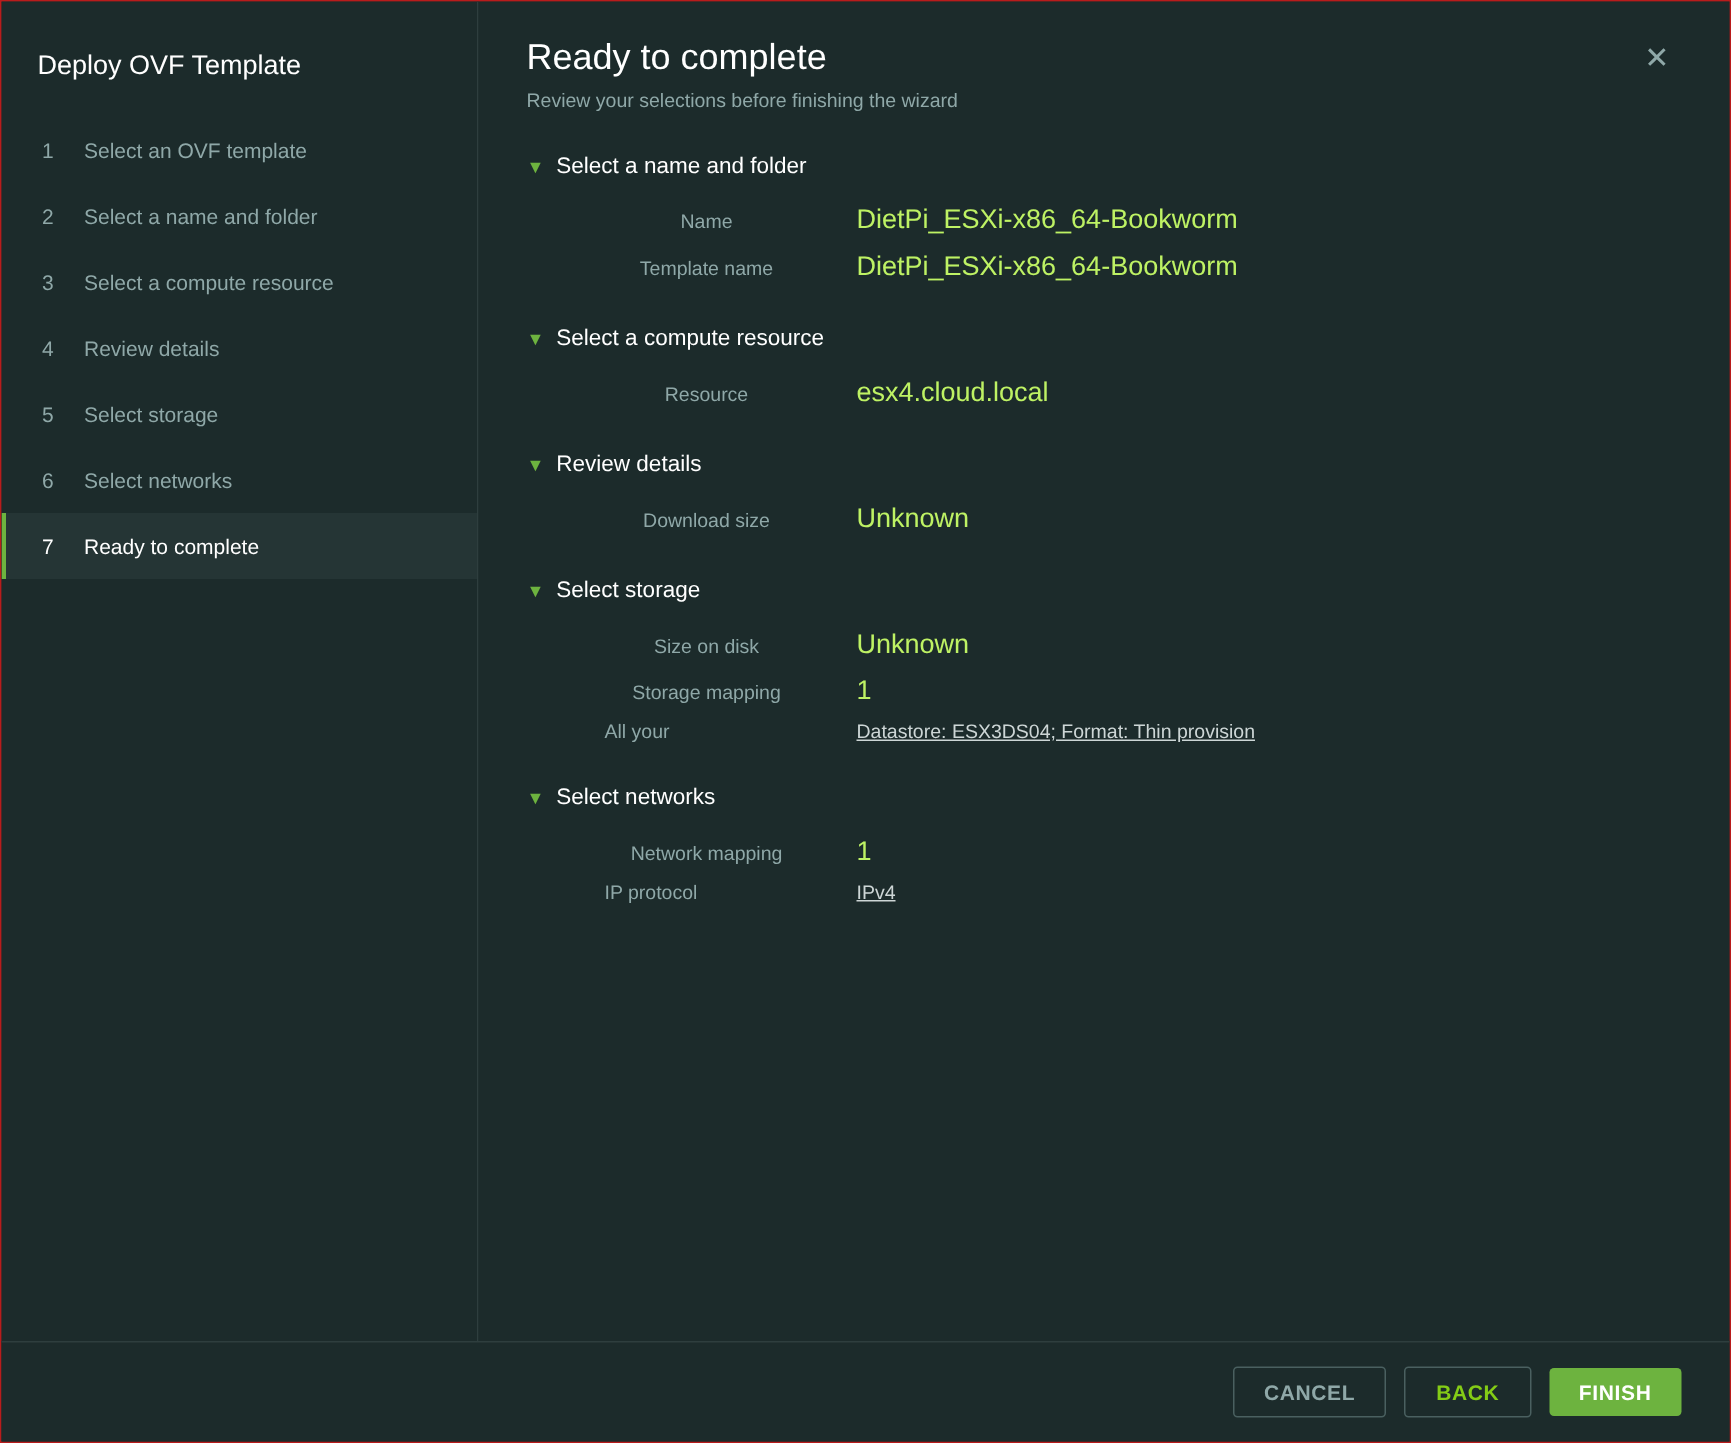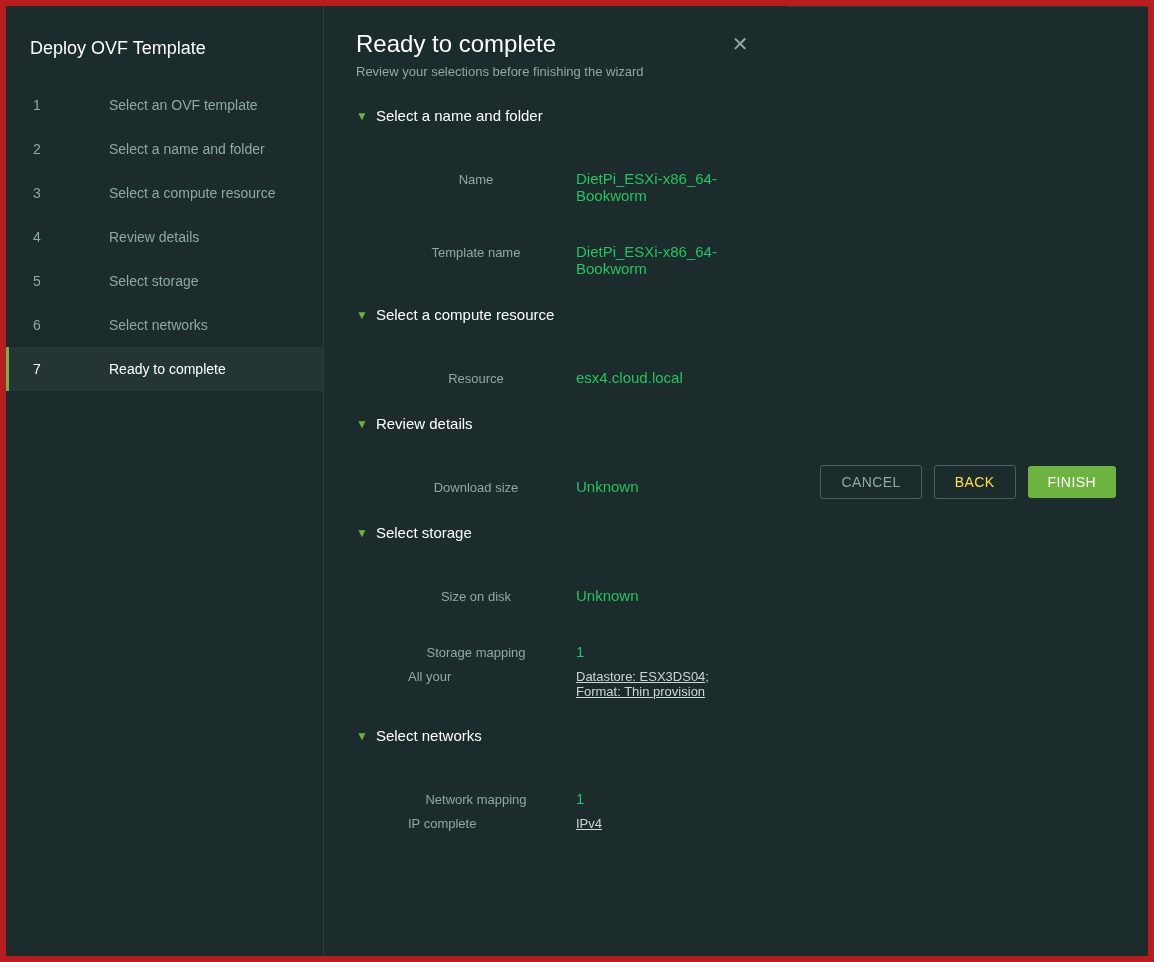--- a/index.html
+++ b/index.html
@@ -18,7 +18,8 @@
       width: 1154px;
       height: 962px;
       display: flex;
-      border: 6px solid #b91c1c;
+      flex-direction: column;
+      border: 1px solid #b91c1c;
       position: relative;
     }
     .dialog-body {

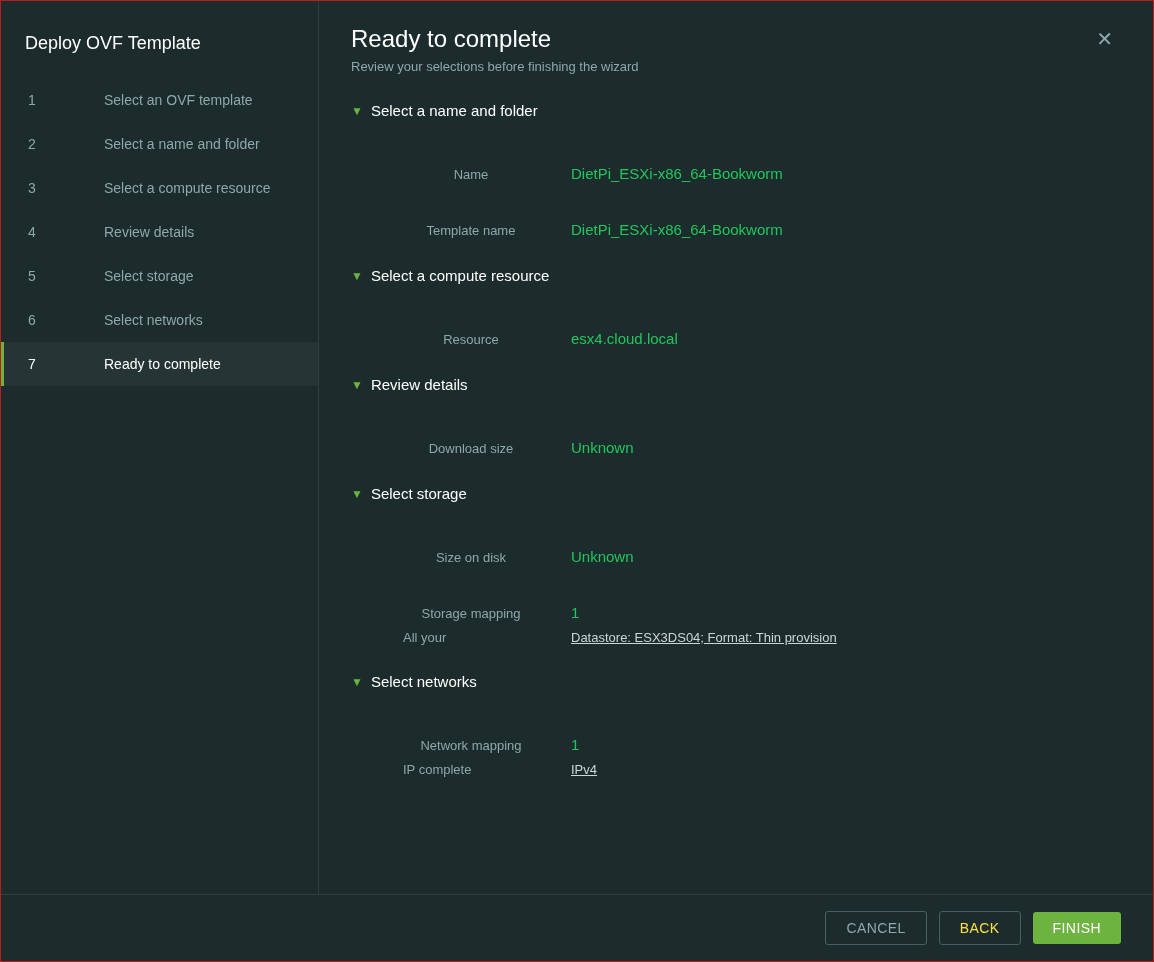--- a/index.html
+++ b/index.html
@@ -63,7 +63,6 @@
     }
     .sidebar-item .step-label {
       color: inherit;
-      margin-left: 48px;
     }
     
     .main-content {

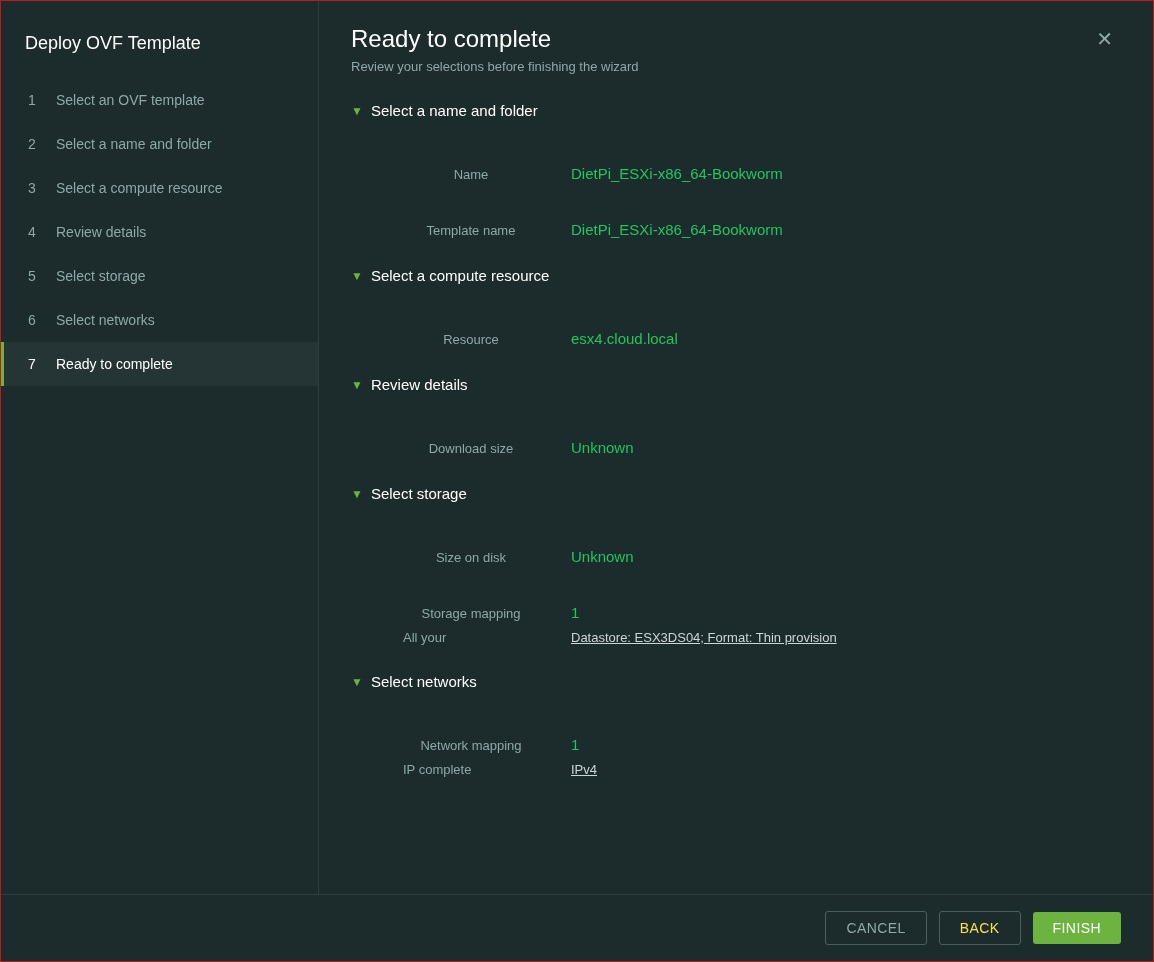--- a/index.html
+++ b/index.html
@@ -140,9 +140,8 @@
       text-align: center;
     }
     .field-value {
-      color: #22c55e;
-      font-size: 15px;
-      margin-top: 29px;
+      color: #bef264;
+      font-size: 18px;
     }
     .sub-field-row {
       display: flex;

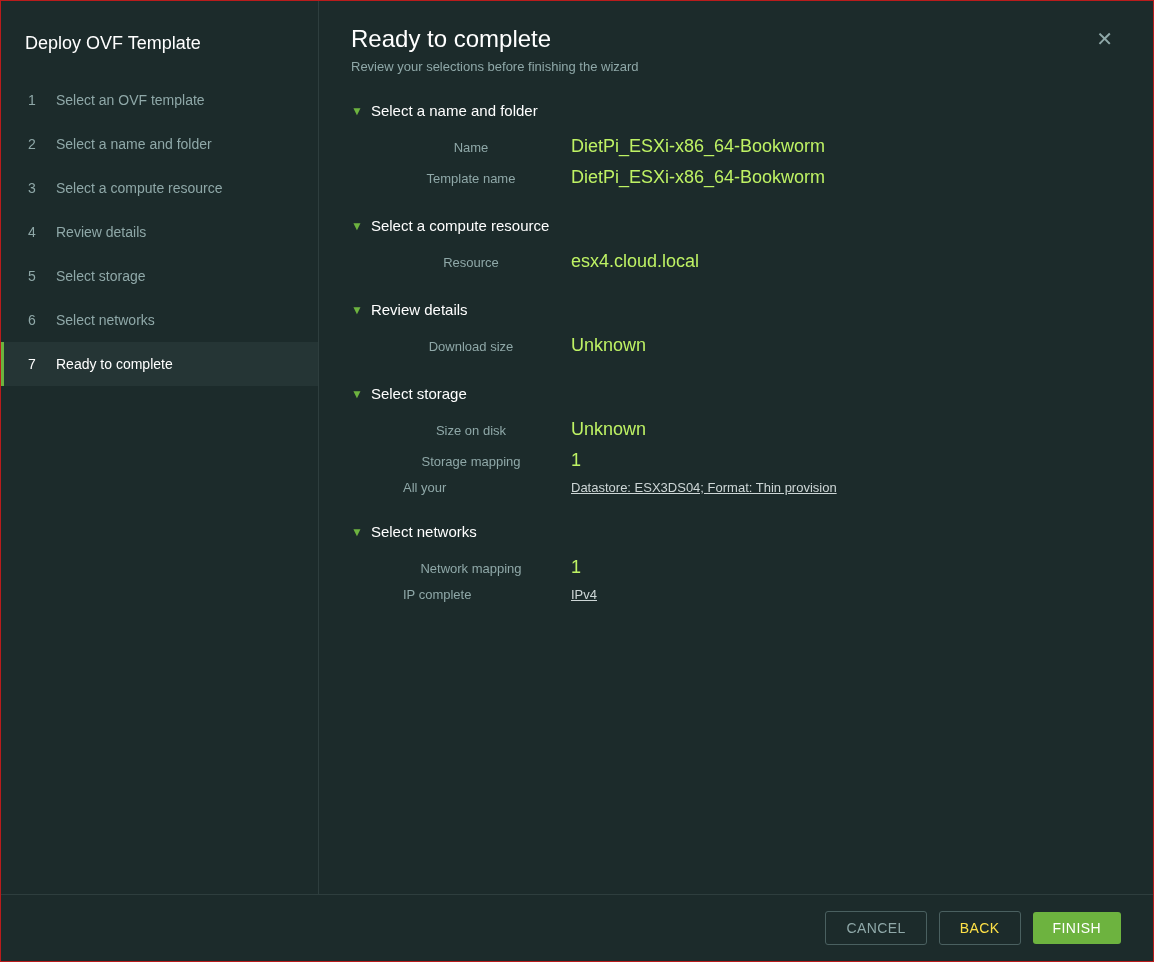--- a/index.html
+++ b/index.html
@@ -318,7 +318,7 @@
         <span class="field-value">1</span>
       </div>
                 <div class="sub-field-row">
-            <span class="sub-field-label">IP complete</span>
+            <span class="sub-field-label">IP protocol</span>
             <span class="sub-field-value">IPv4</span>
           </div>
               </div>

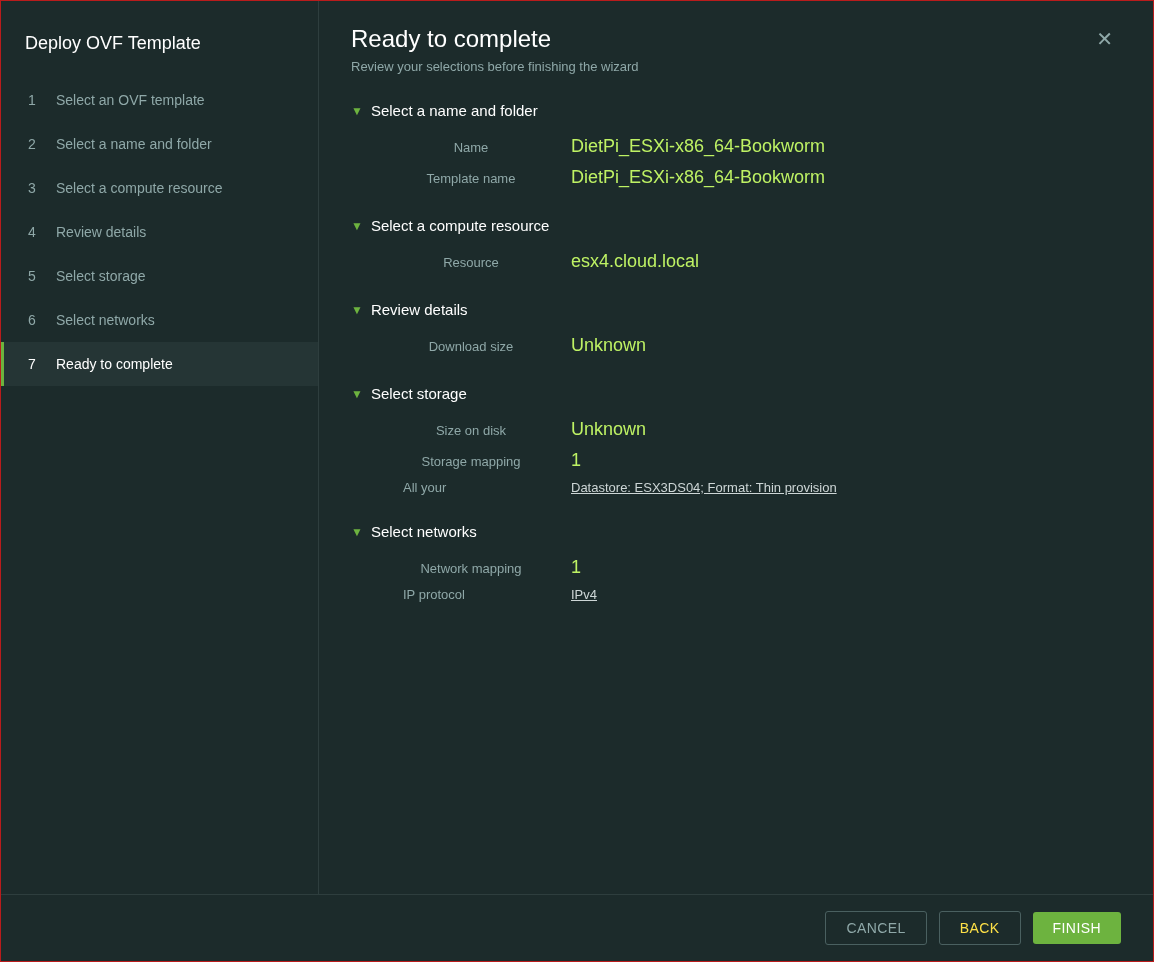--- a/index.html
+++ b/index.html
@@ -176,7 +176,7 @@
       border-radius: 3px;
       cursor: pointer;
       border: none;
-      font-weight: 400;
+      font-weight: 700;
       letter-spacing: 0.03em;
     }
     .btn-cancel {

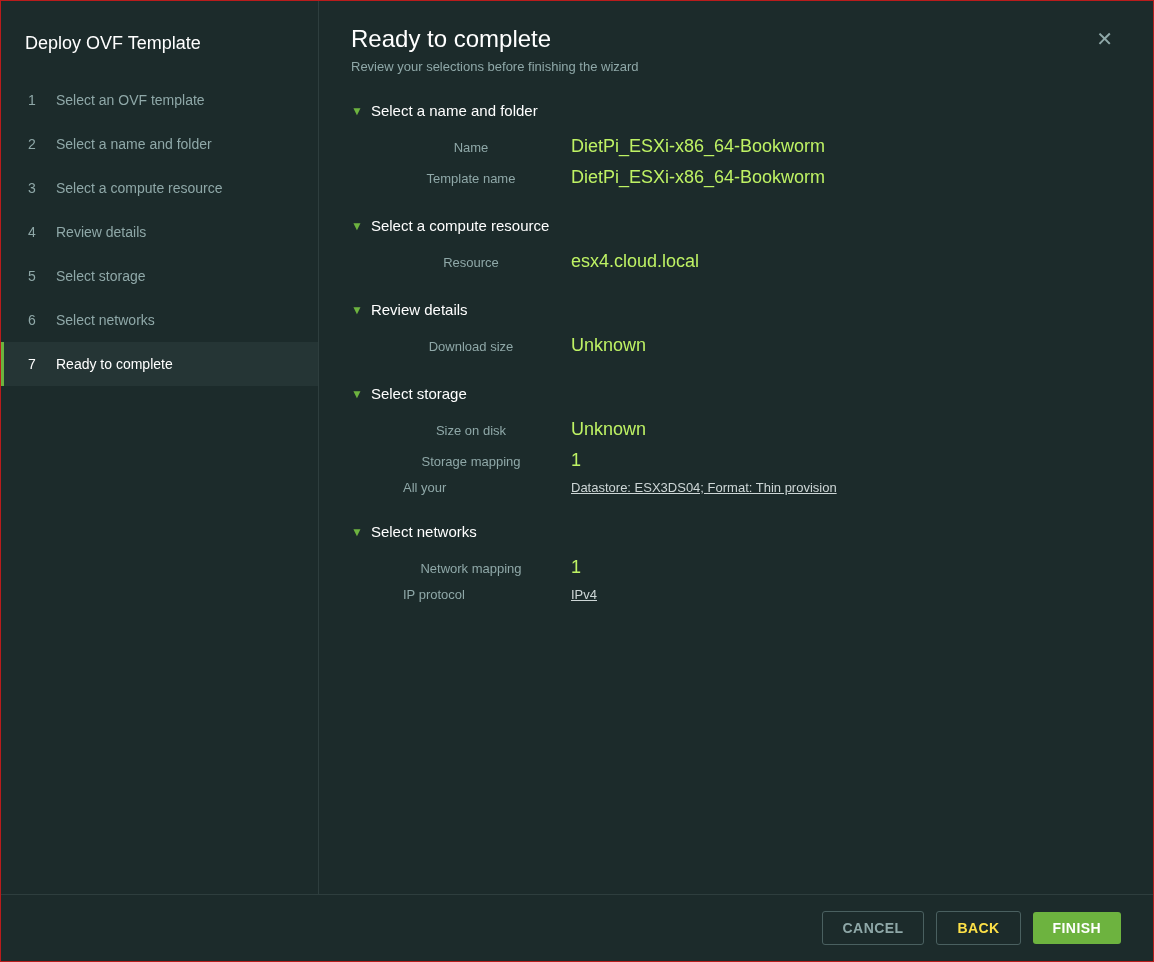--- a/index.html
+++ b/index.html
@@ -186,7 +186,7 @@
     }
     .btn-back {
       background: transparent;
-      color: #fde047;
+      color: #84cc16;
       border: 1px solid #4a6060;
       text-align: center;
     }

